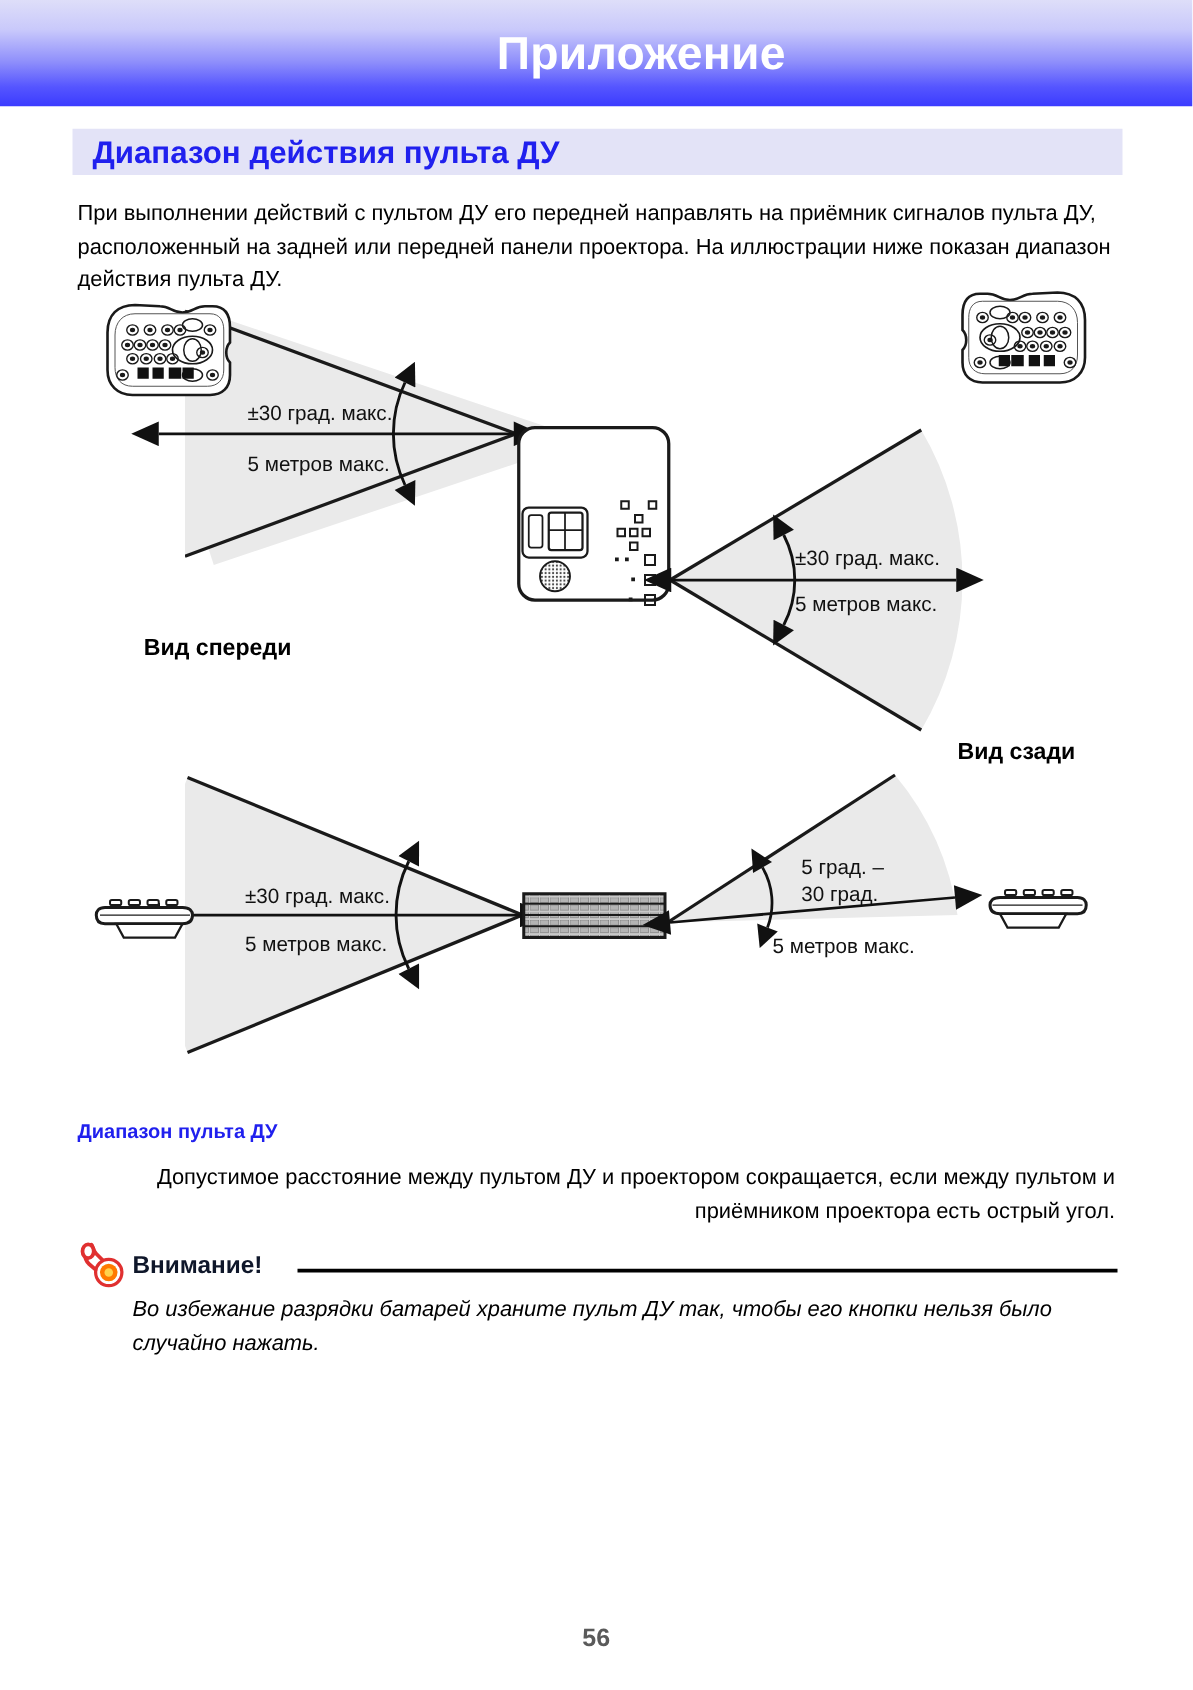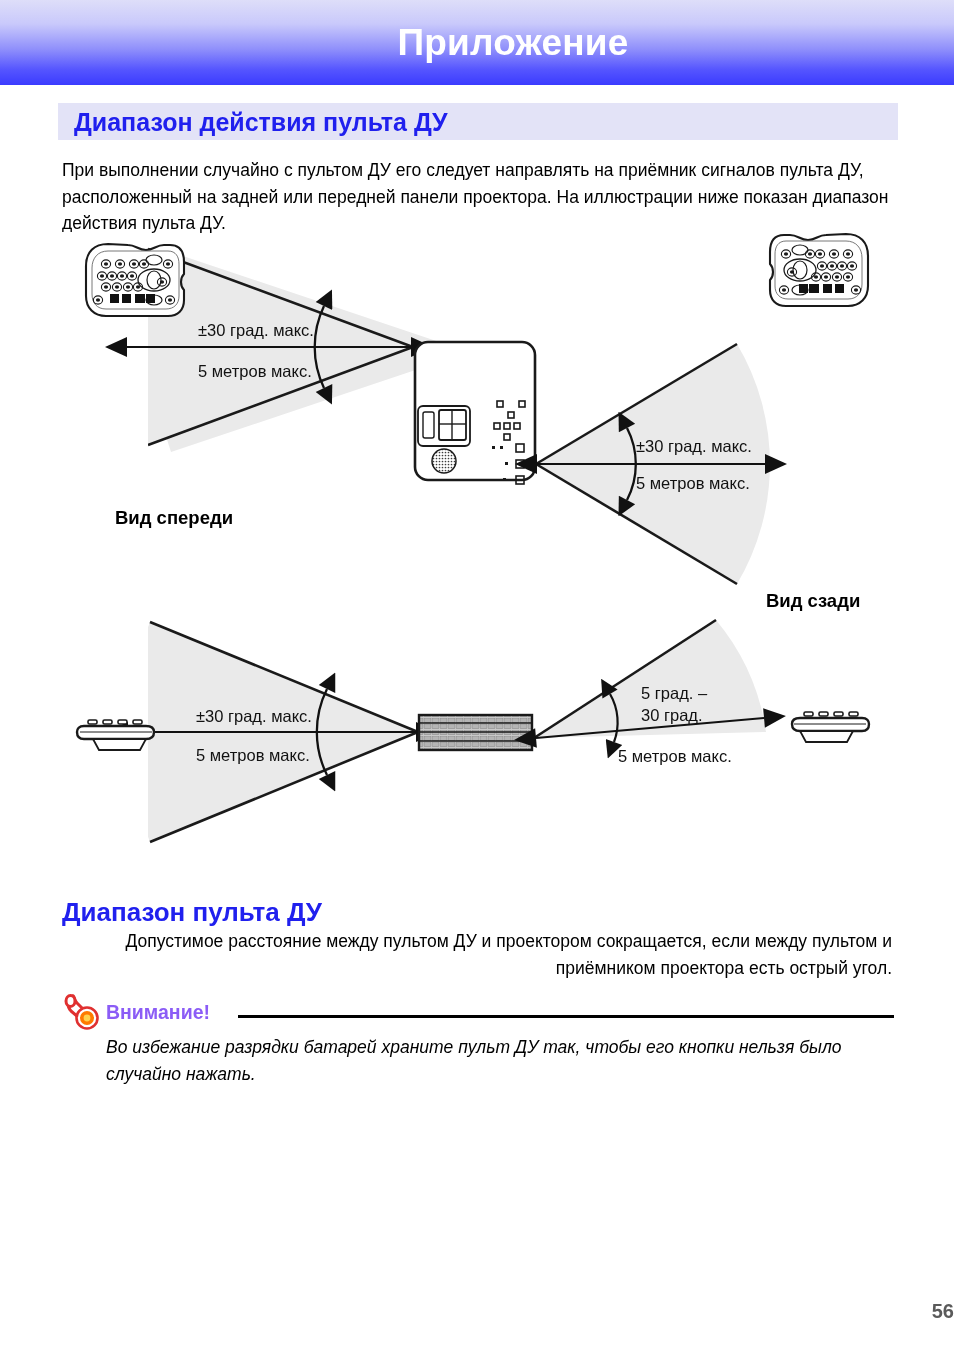--- a/index.html
+++ b/index.html
@@ -158,7 +158,7 @@
 <div id="section-bar"></div>
 <div id="section-heading">Диапазон действия пульта ДУ</div>
 
-<div id="intro-paragraph">При выполнении случайно с пультом ДУ его следует направлять на приёмник сигналов пульта ДУ, расположенный на задней или передней панели проектора. На иллюстрации ниже показан диапазон действия пульта ДУ.</div>
+<div id="intro-paragraph">При выполнении действий с пультом ДУ его передней направлять на приёмник сигналов пульта ДУ, расположенный на задней или передней панели проектора. На иллюстрации ниже показан диапазон действия пульта ДУ.</div>
 
 <div id="figure">
 <svg width="954" height="660" viewBox="0 0 954 660" xmlns="http://www.w3.org/2000/svg">

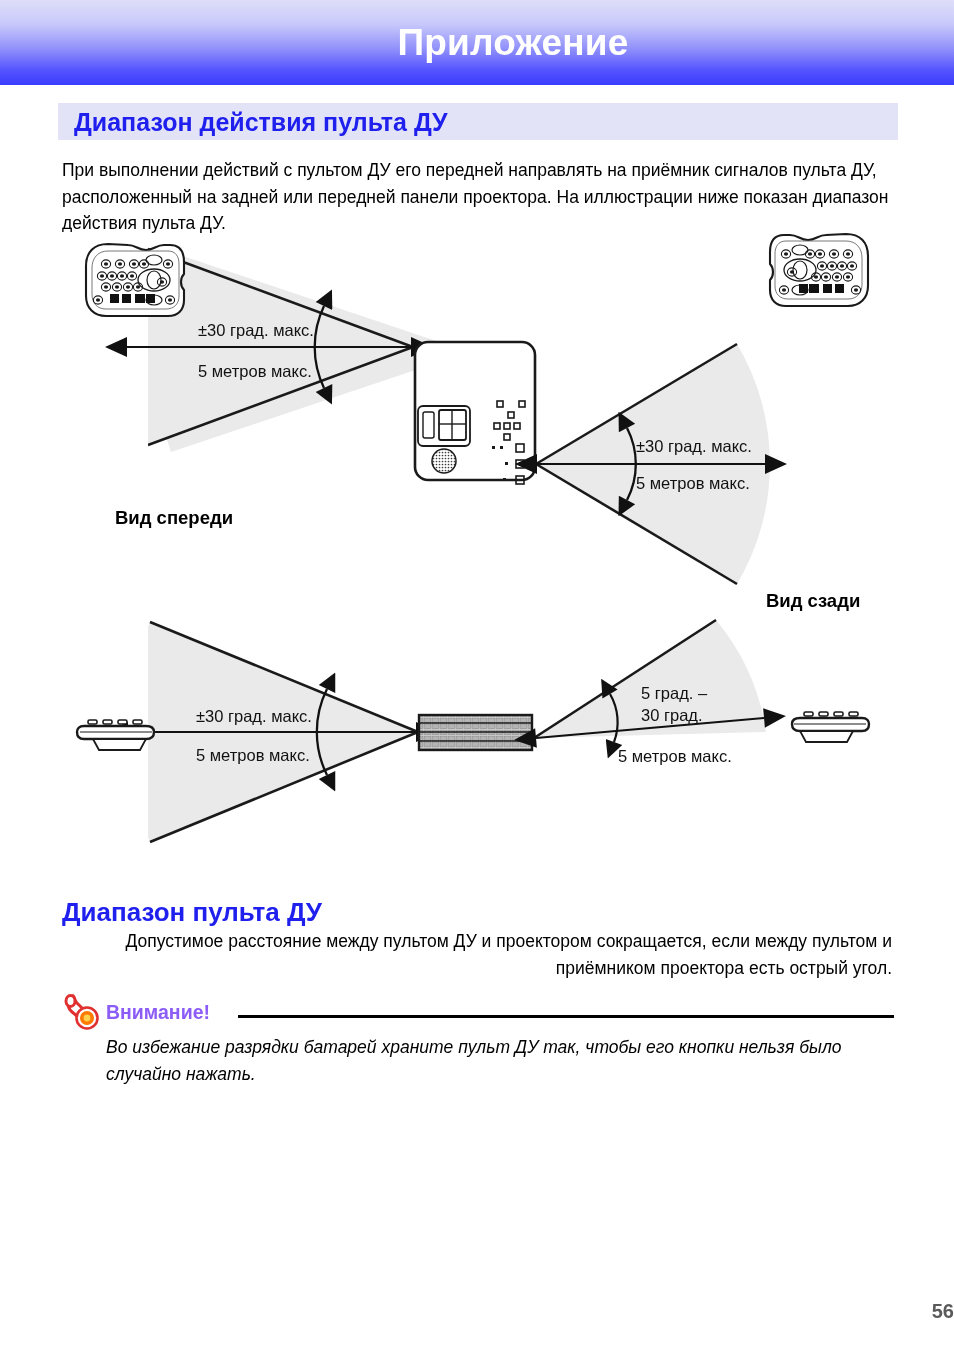--- a/index.html
+++ b/index.html
@@ -87,7 +87,7 @@
   #subsection-heading {
     position: absolute;
     left: 62px; top: 897px;
-    font-size: 26px;
+    font-size: 16px;
     font-weight: bold;
     color: #2020ee;
   }

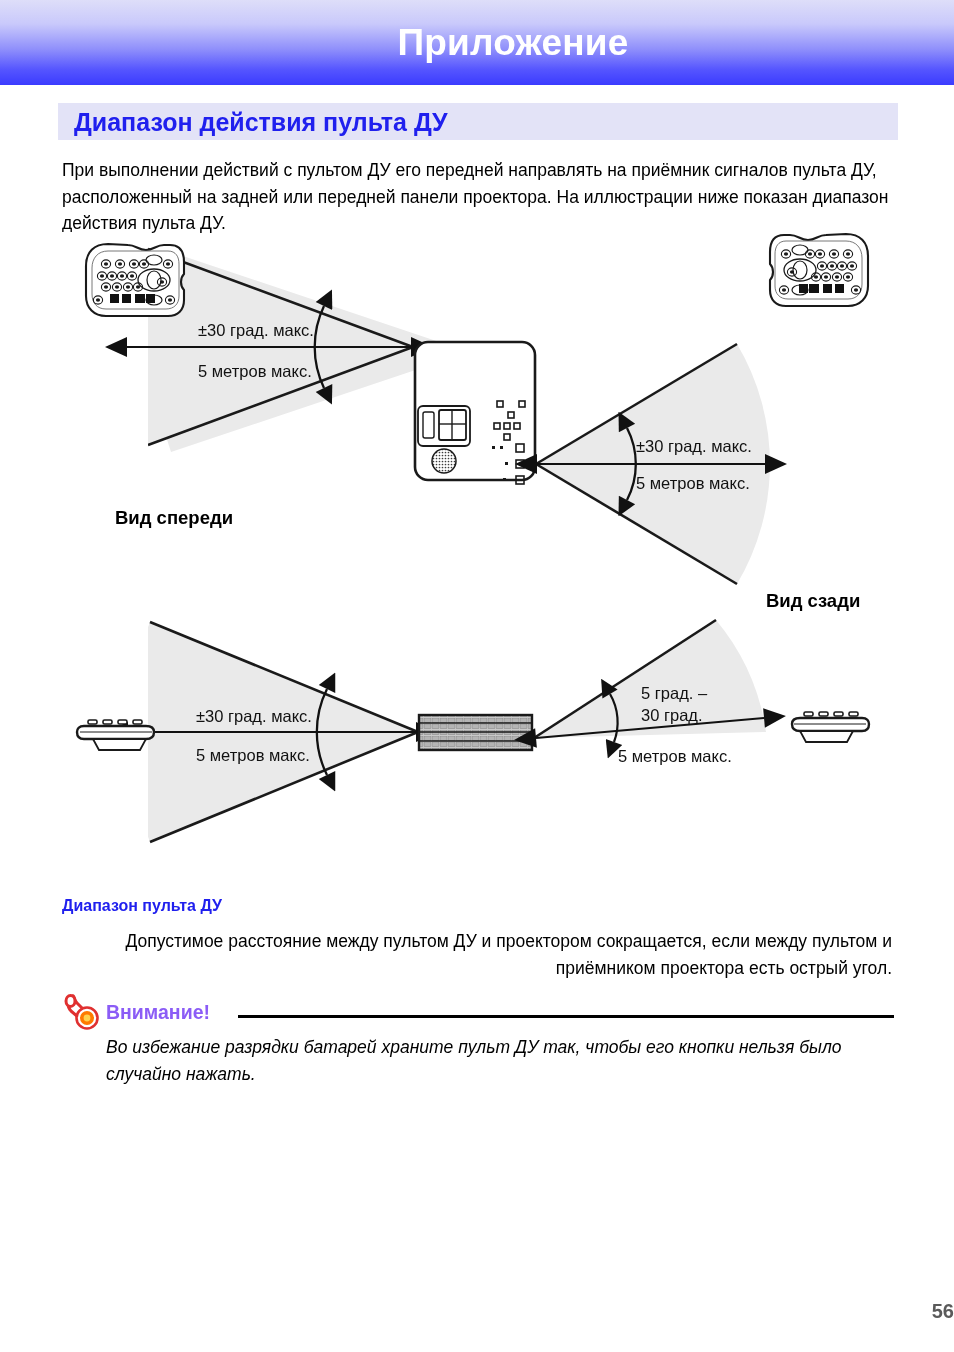--- a/index.html
+++ b/index.html
@@ -120,7 +120,7 @@
     left: 44px; top: 3px;
     font-size: 19.5px;
     font-weight: bold;
-    color: #8b5cf6;
+    color: #0f172a;
     white-space: nowrap;
   }
   #caution-rule {

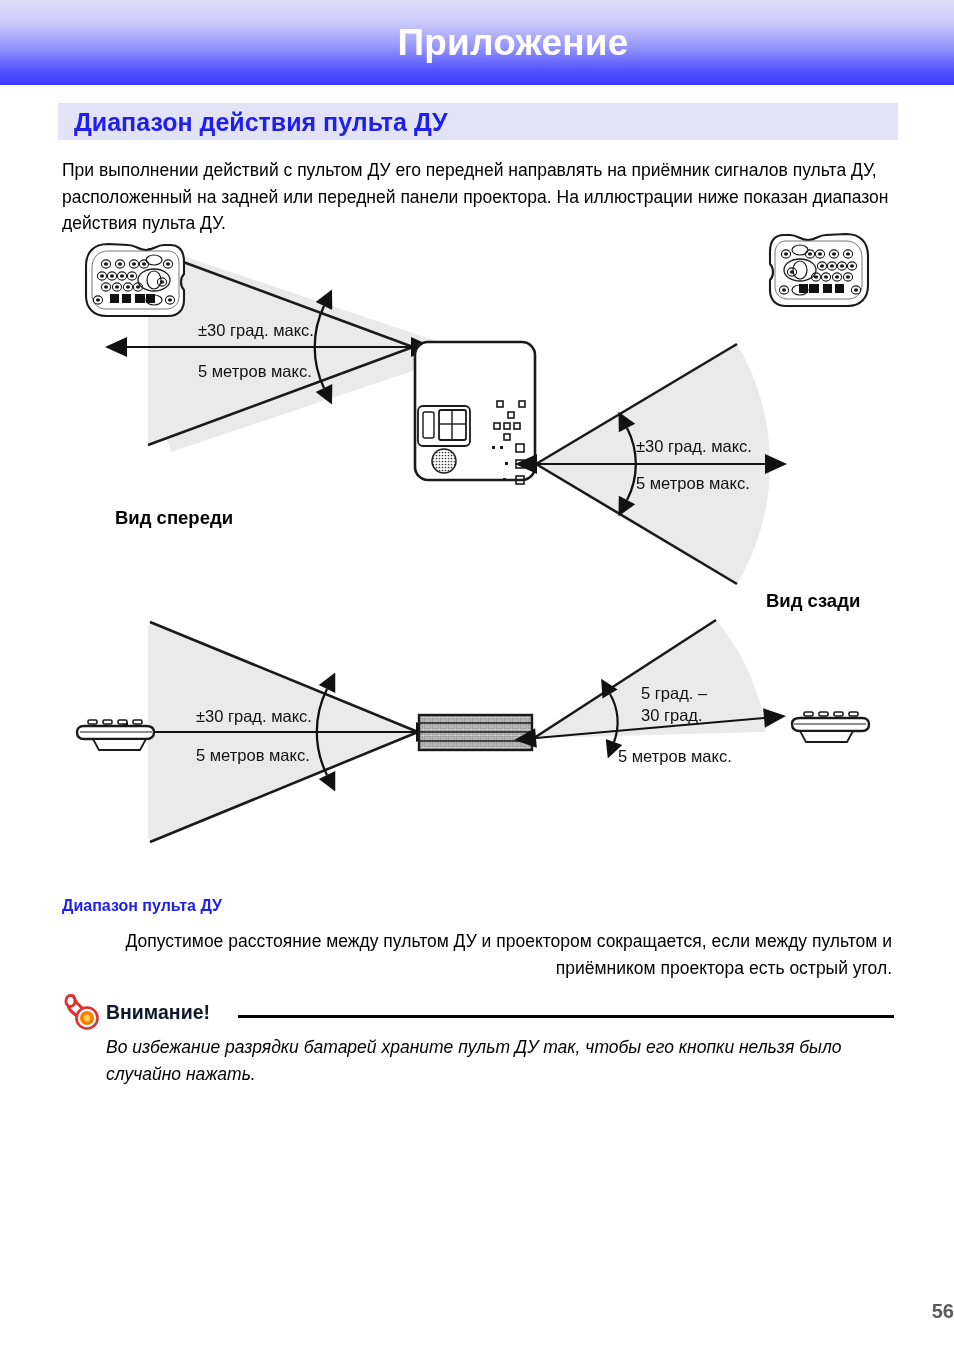--- a/index.html
+++ b/index.html
@@ -143,7 +143,7 @@
     position: absolute;
     left: 0; top: 1300px;
     width: 954px;
-    text-align: right;
+    text-align: center;
     font-size: 20px;
     font-weight: bold;
     color: #5a5a5a;

